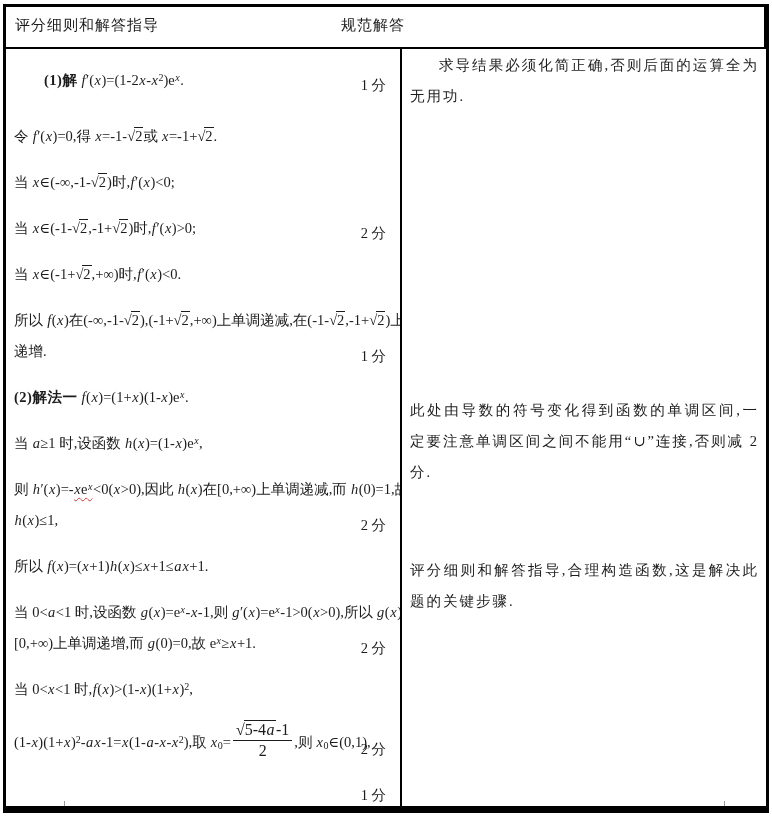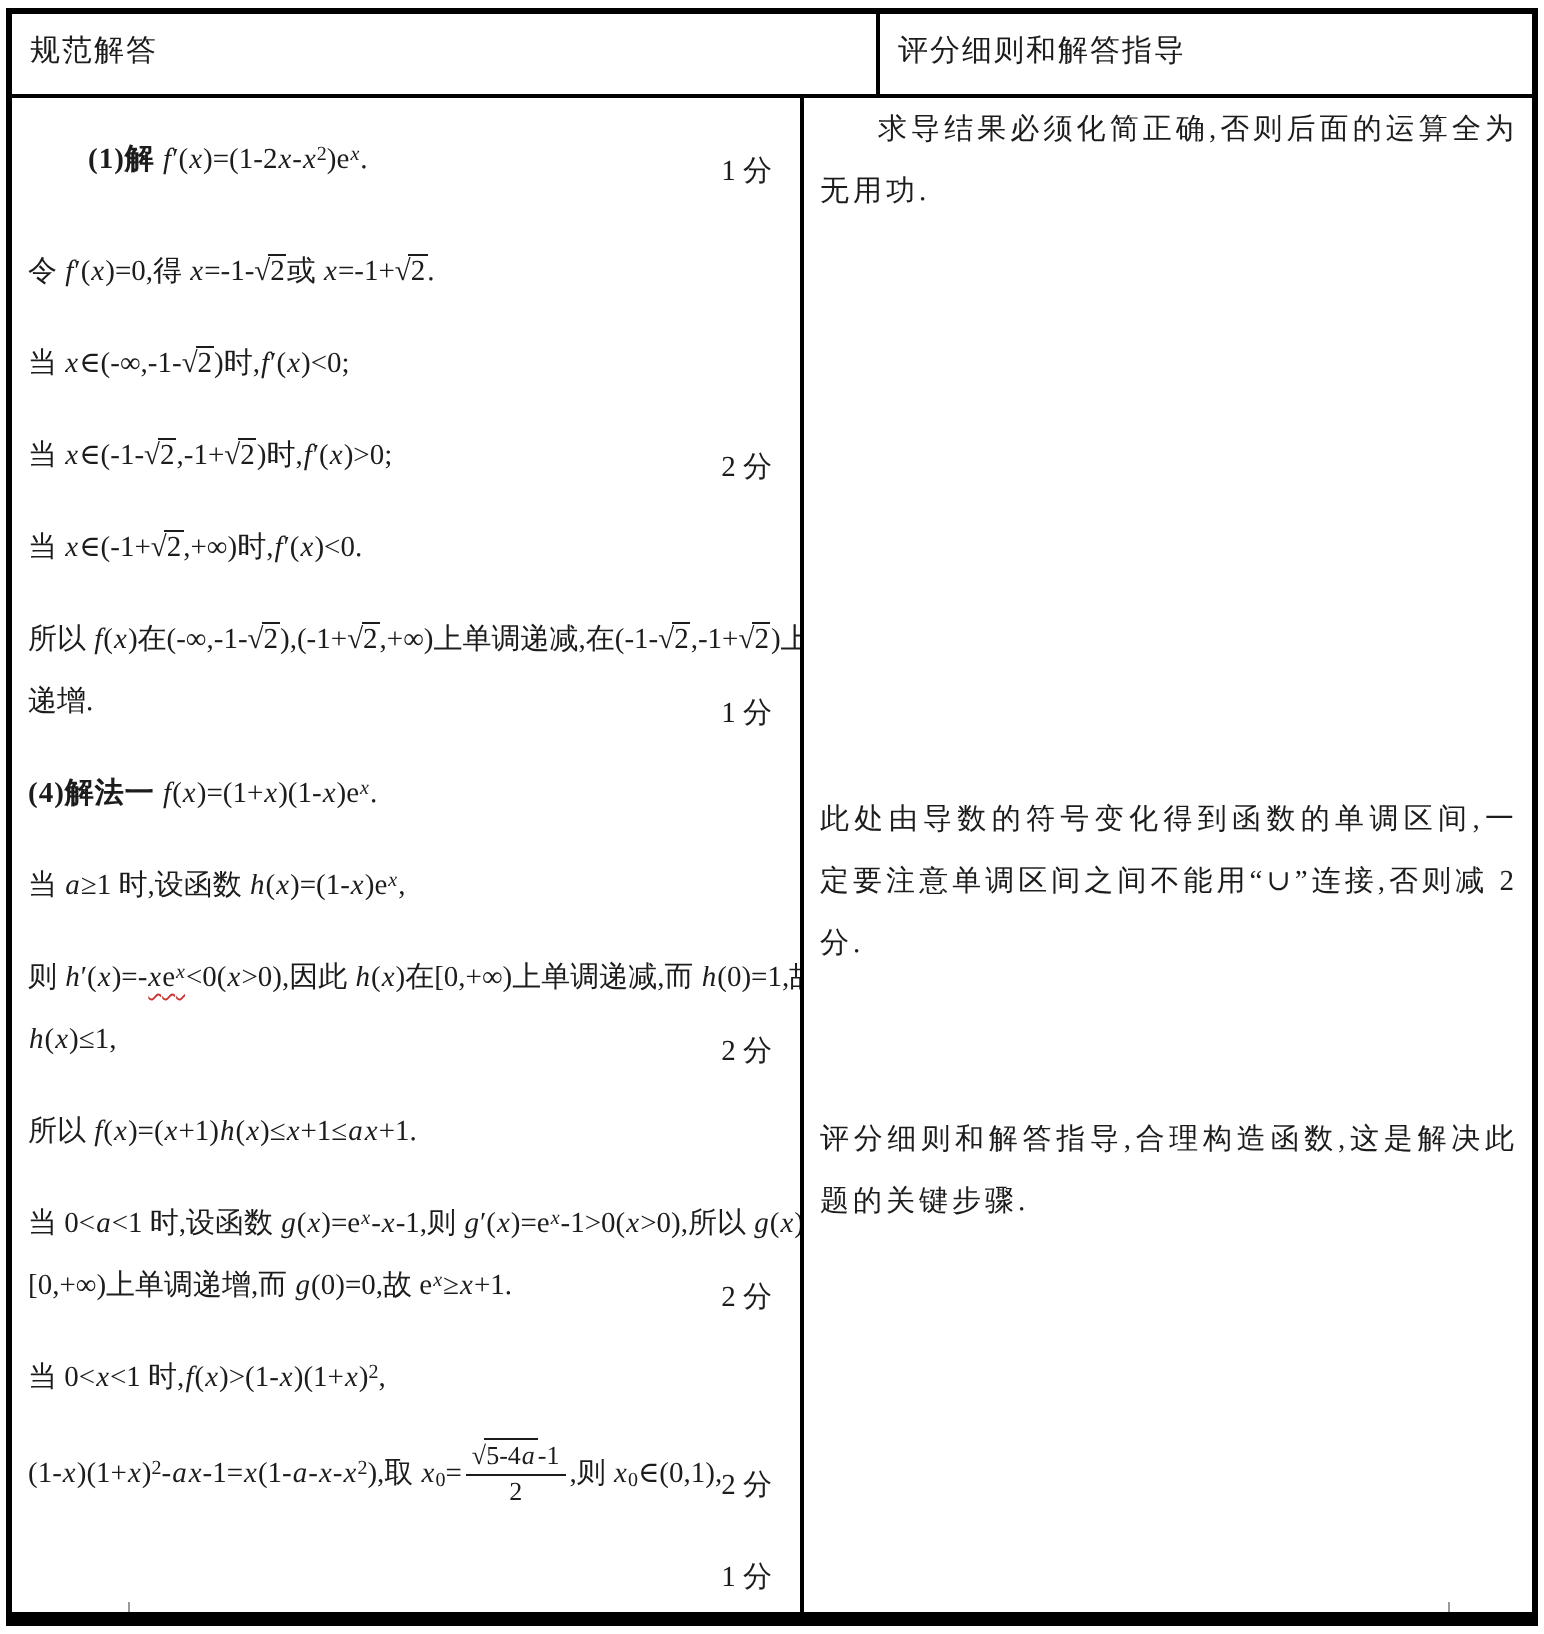--- a/index.html
+++ b/index.html
@@ -67,8 +67,8 @@
 
 <div class="tbl">
   <div class="hdr">
+    <div class="hcell right">评分细则和解答指导</div>
     <div class="hcell left">规范解答</div>
-    <div class="hcell right">评分细则和解答指导</div>
   </div>
   <div class="tbody">
     <div class="col-left">

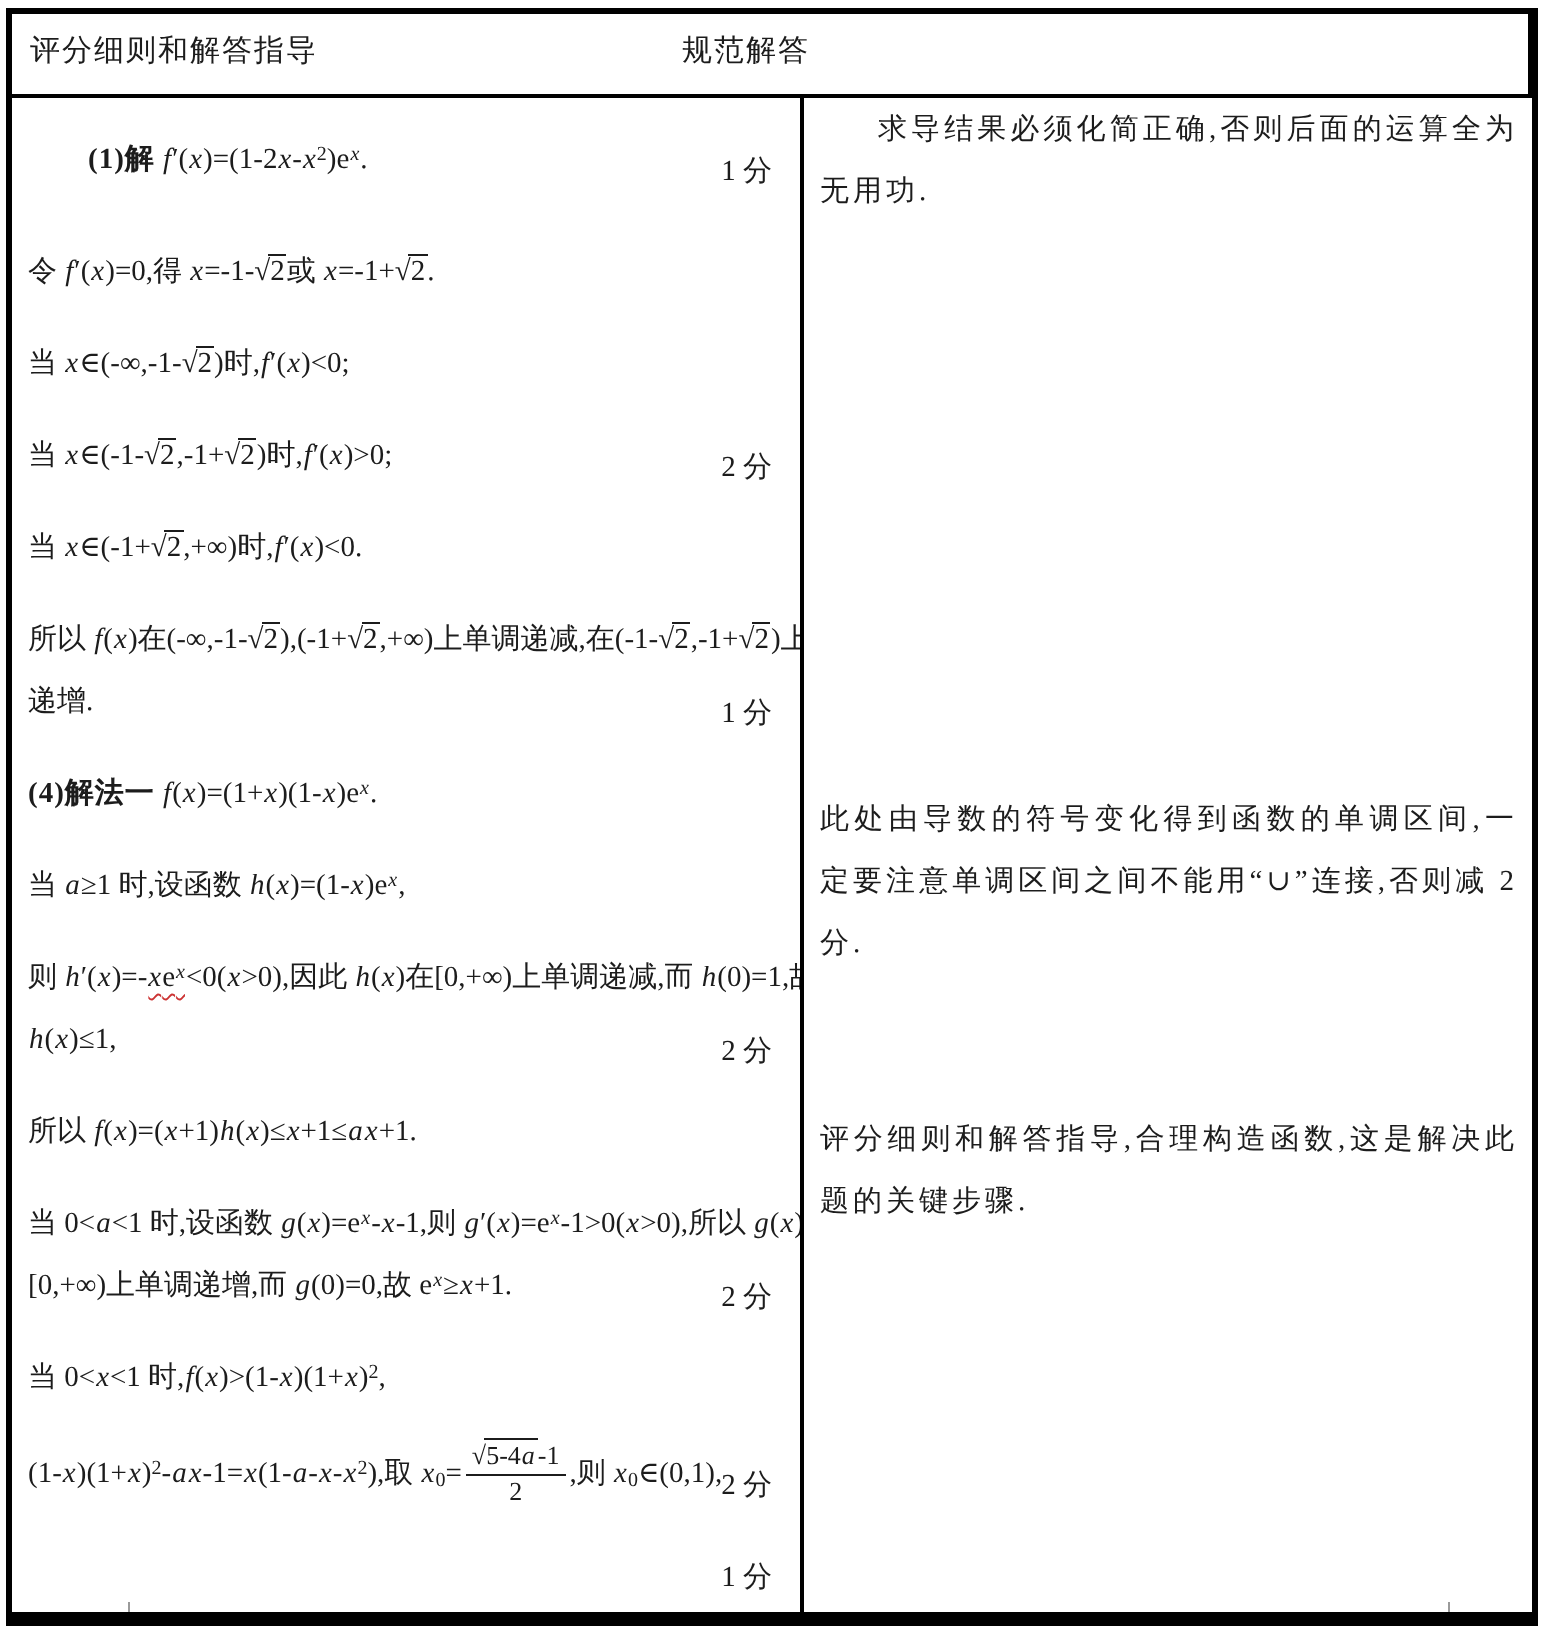--- a/index.html
+++ b/index.html
@@ -92,7 +92,7 @@
           <div class="line"><span class="mtext">递增.</span><span class="score">1 分</span></div>
         </div>
         <div class="para">
-          <div class="line"><span class="mtext"><b>(4)解法一</b> <i>f</i>(<i>x</i>)=(1+<i>x</i>)(1-<i>x</i>)e<sup><i>x</i></sup>.</span></div>
+          <div class="line"><span class="mtext"><b>(2)解法一</b> <i>f</i>(<i>x</i>)=(1+<i>x</i>)(1-<i>x</i>)e<sup><i>x</i></sup>.</span></div>
         </div>
         <div class="para">
           <div class="line"><span class="mtext">当 <i>a</i>≥1 时,设函数 <i>h</i>(<i>x</i>)=(1-<i>x</i>)e<sup><i>x</i></sup>,</span></div>

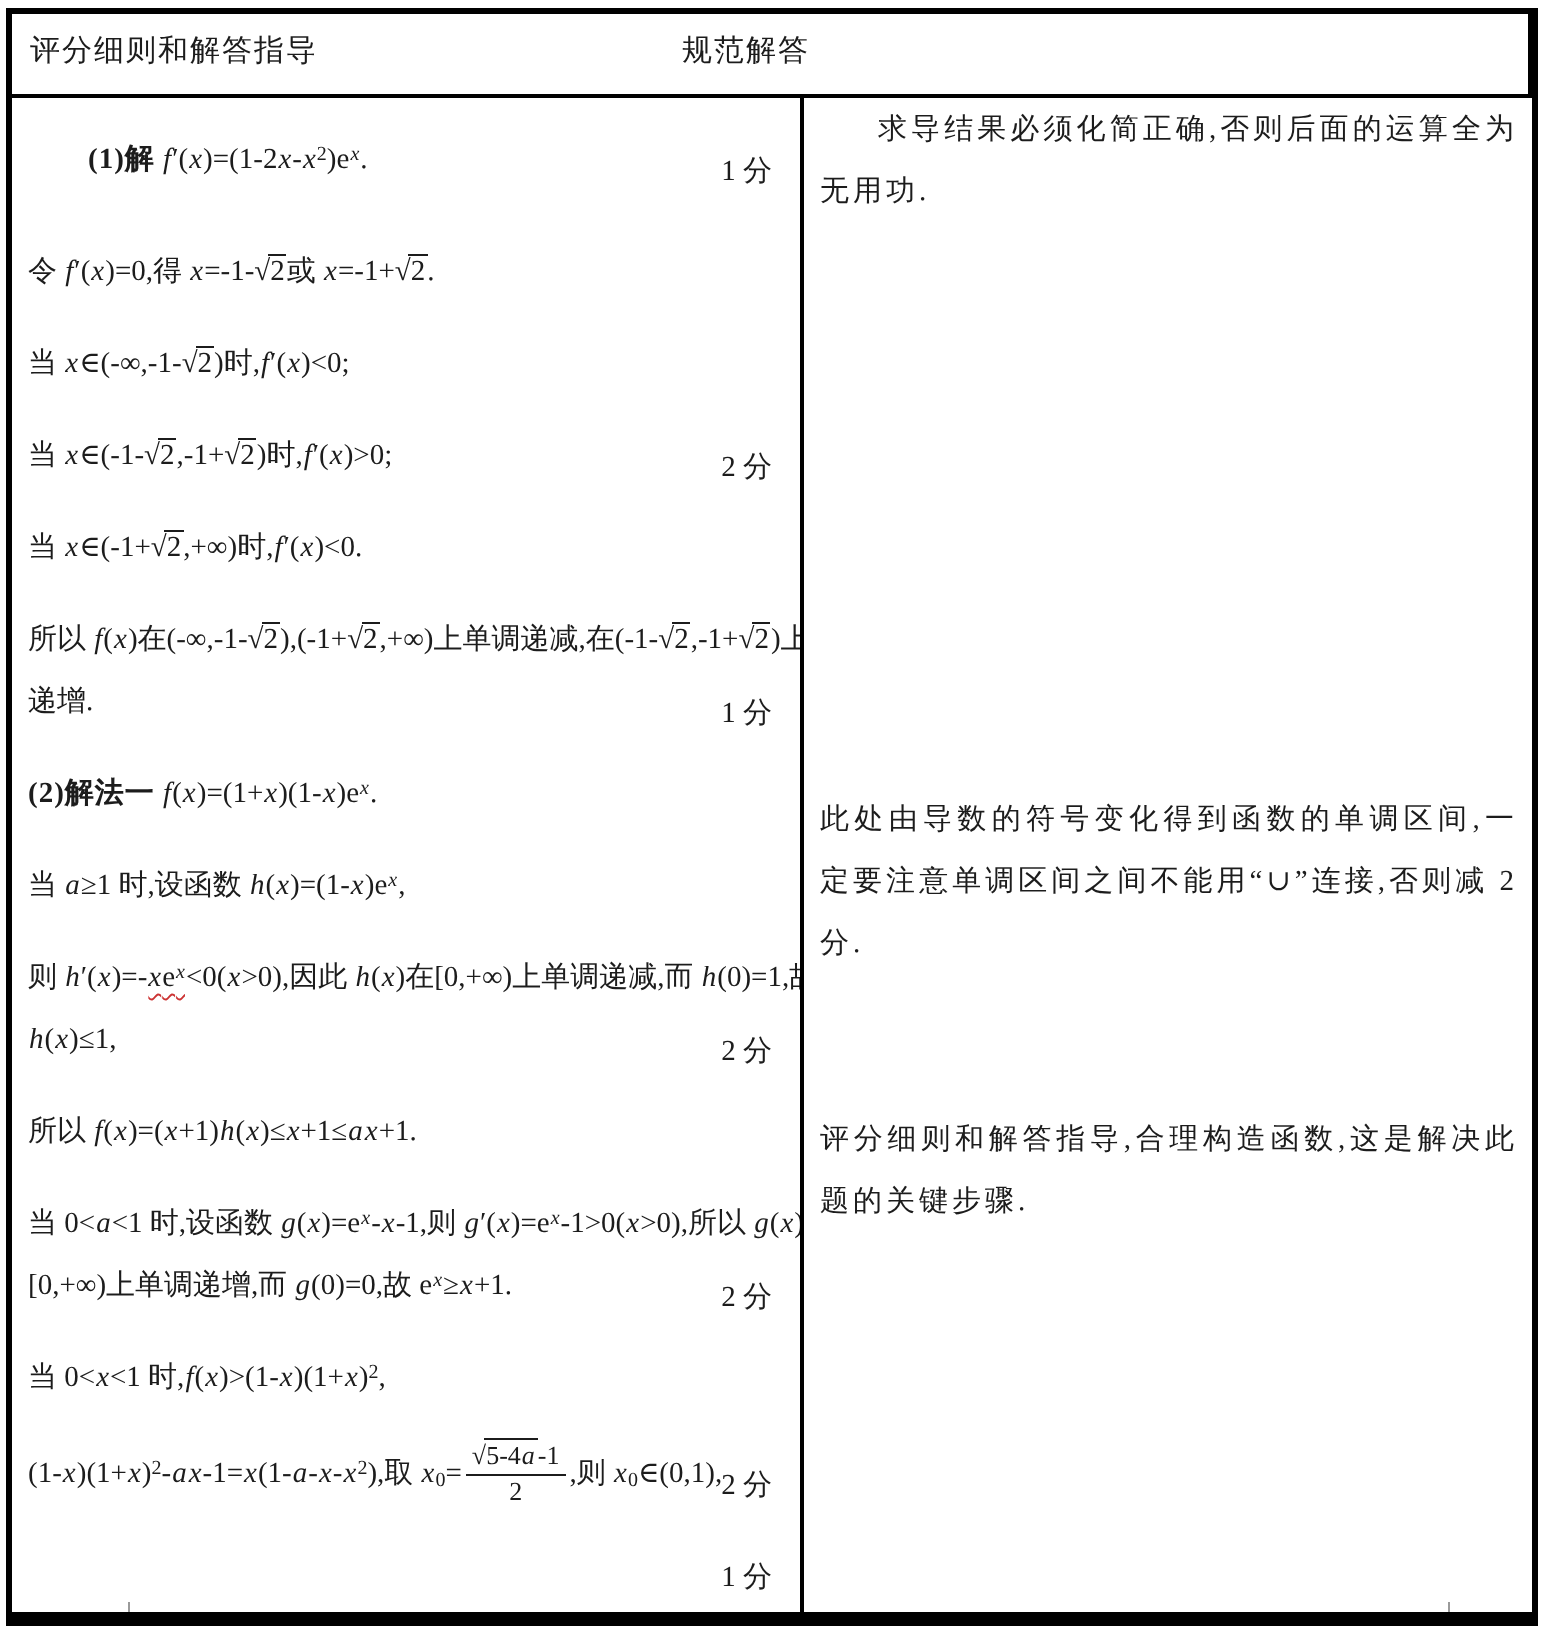--- a/index.html
+++ b/index.html
@@ -42,7 +42,7 @@
   .sq .rad{letter-spacing:-1px;}
   .sq .ol{border-top:1px solid #1c1c1c;padding:0 1px;}
   
-  .frac{display:inline-block;vertical-align:-9px;text-align:center;margin:0 2px;line-height:1.2;font-size:13px;}
+  .frac{display:inline-block;vertical-align:-9px;text-align:center;margin:0 2px;line-height:1.2;font-size:16px;}
   .frac .num{display:block;padding:0 3px 1px 3px;}
   .frac .den{display:block;border-top:1px solid #1c1c1c;}
   

